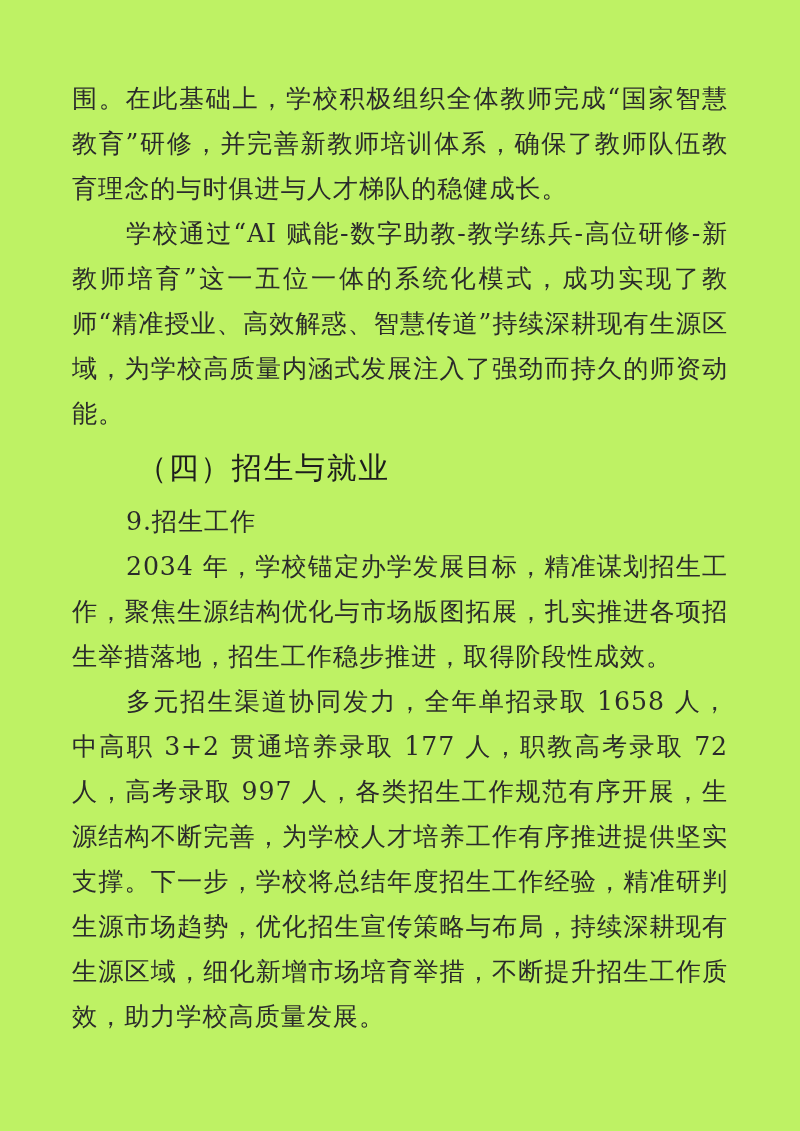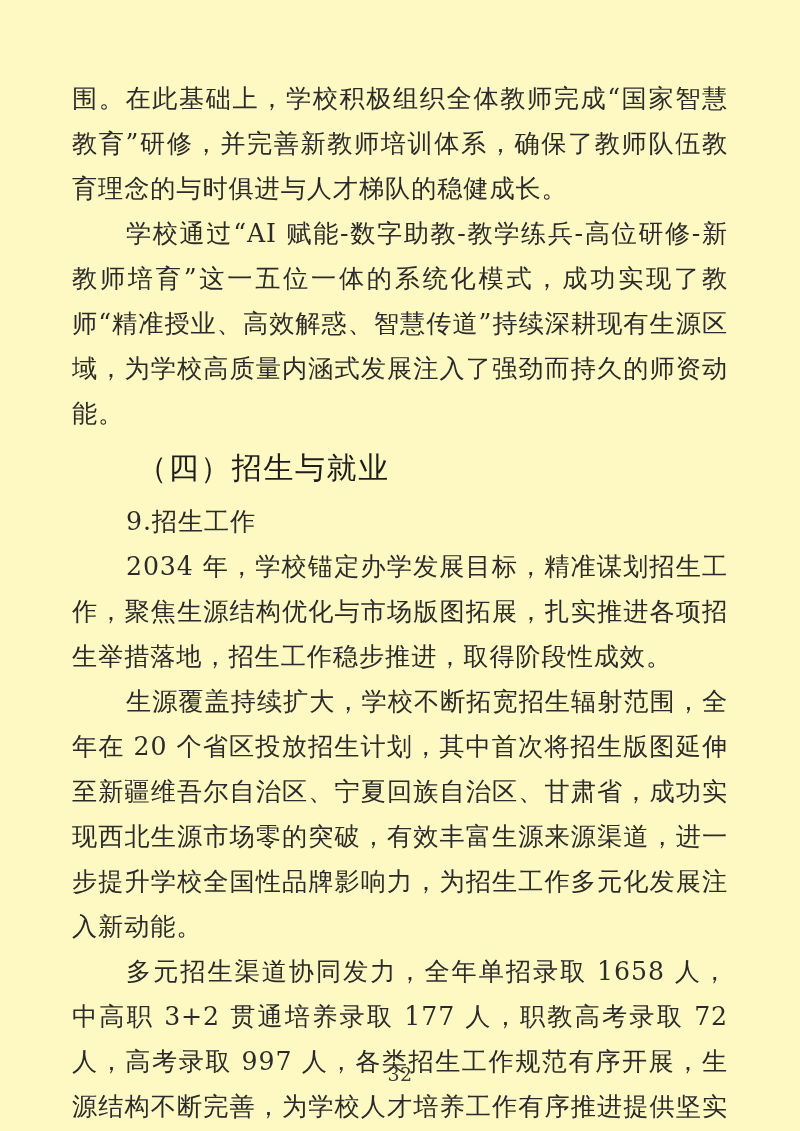--- a/index.html
+++ b/index.html
@@ -23,7 +23,7 @@
     top: 0;
     width: 800px;
     height: 1131px;
-    background: #fef9c3;
+    background: #bef264;
   }
 
   .text-column {

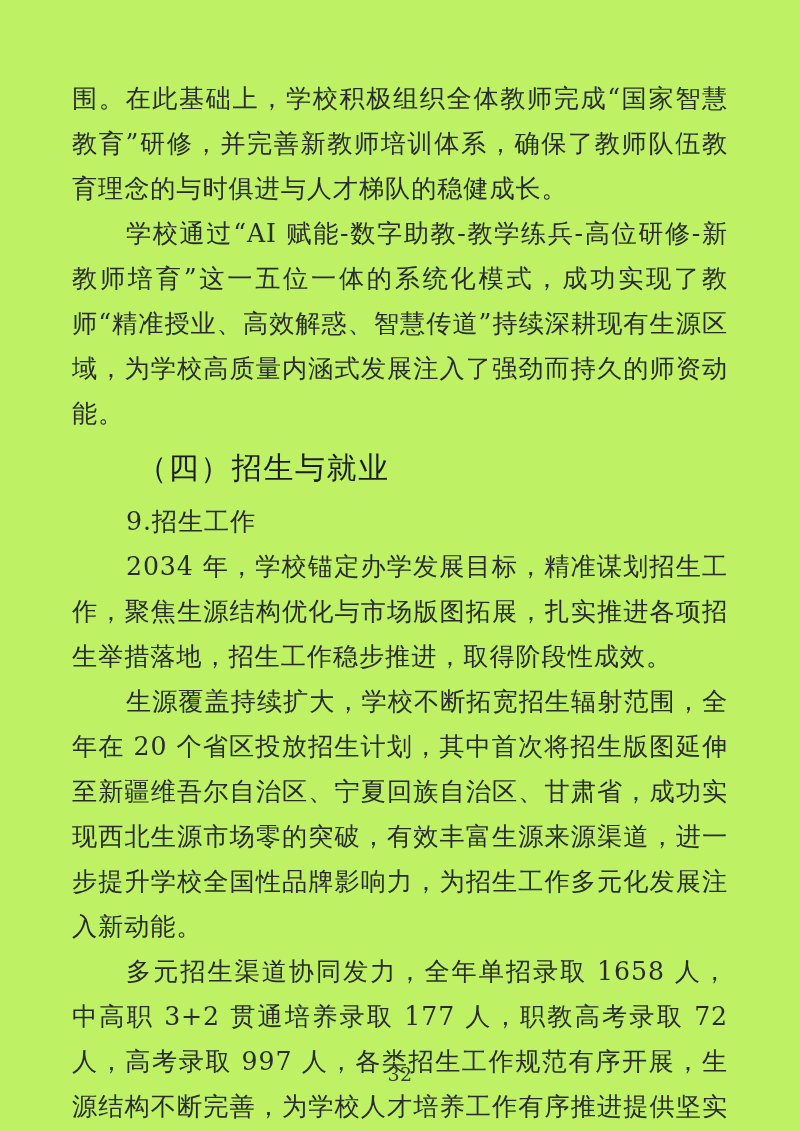--- a/index.html
+++ b/index.html
@@ -101,7 +101,6 @@
 
     <p class="para indent">2034 年，学校锚定办学发展目标，精准谋划招生工作，聚焦生源结构优化与市场版图拓展，扎实推进各项招生举措落地，招生工作稳步推进，取得阶段性成效。</p>
 
-    <p class="para indent">生源覆盖持续扩大，学校不断拓宽招生辐射范围，全年在 20 个省区投放招生计划，其中首次将招生版图延伸至新疆维吾尔自治区、宁夏回族自治区、甘肃省，成功实现西北生源市场零的突破，有效丰富生源来源渠道，进一步提升学校全国性品牌影响力，为招生工作多元化发展注入新动能。</p>
 
     <p class="para indent">多元招生渠道协同发力，全年单招录取 1658 人，中高职 3+2 贯通培养录取 177 人，职教高考录取 72 人，高考录取 997 人，各类招生工作规范有序开展，生源结构不断完善，为学校人才培养工作有序推进提供坚实支撑。下一步，学校将总结年度招生工作经验，精准研判生源市场趋势，优化招生宣传策略与布局，持续深耕现有生源区域，细化新增市场培育举措，不断提升招生工作质效，助力学校高质量发展。</p>
 

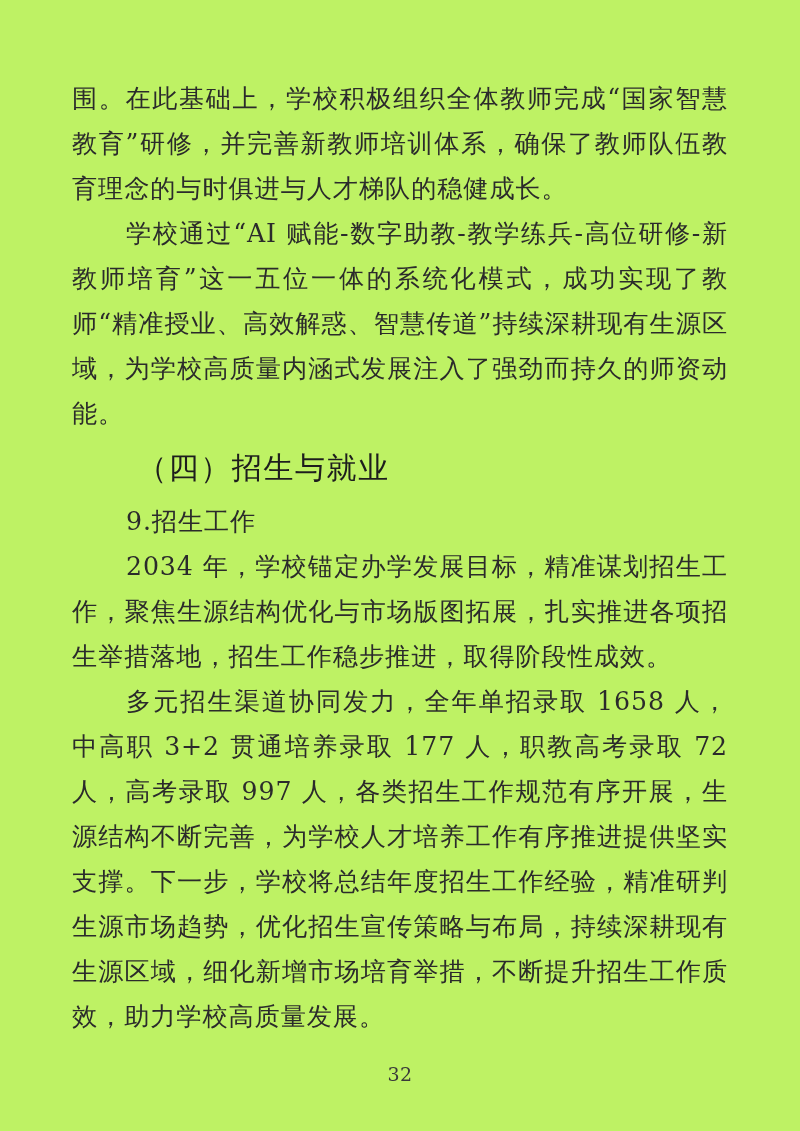--- a/index.html
+++ b/index.html
@@ -106,7 +106,6 @@
 
   </div>
 
-  <div class="page-number">32</div>
 
 </div>
 

